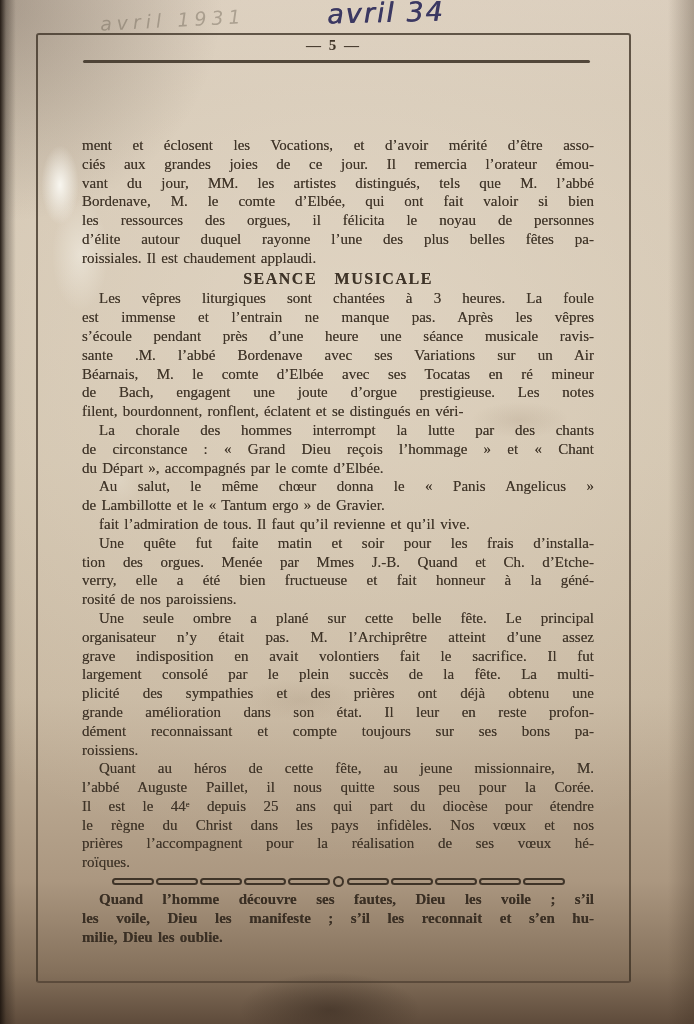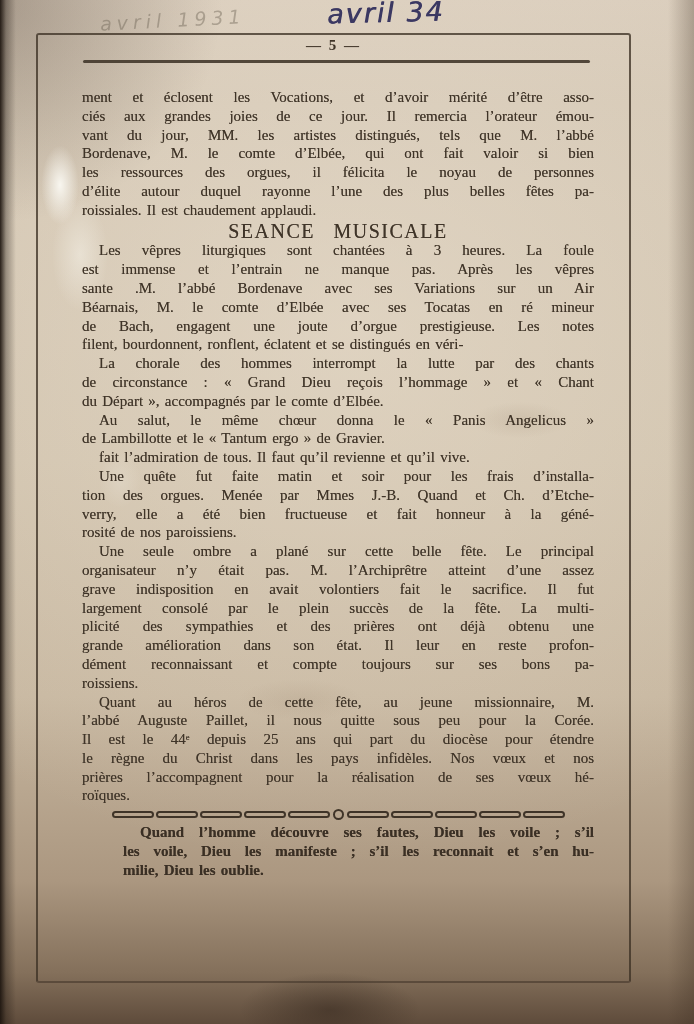--- a/index.html
+++ b/index.html
@@ -80,7 +80,7 @@
   }
   .para .line:last-child{text-align-last:left;}
   .para .line:first-child{text-indent:17px;}
-  .para.continuation .line:first-child{text-indent:0;}
+  .para.continuation .line:first-child{text-indent:0;margin-top:48px;}
   .heading{
     margin:2px 0 1px;font-size:20px;font-weight:normal;
     text-align:center;letter-spacing:1.5px;word-spacing:12px;

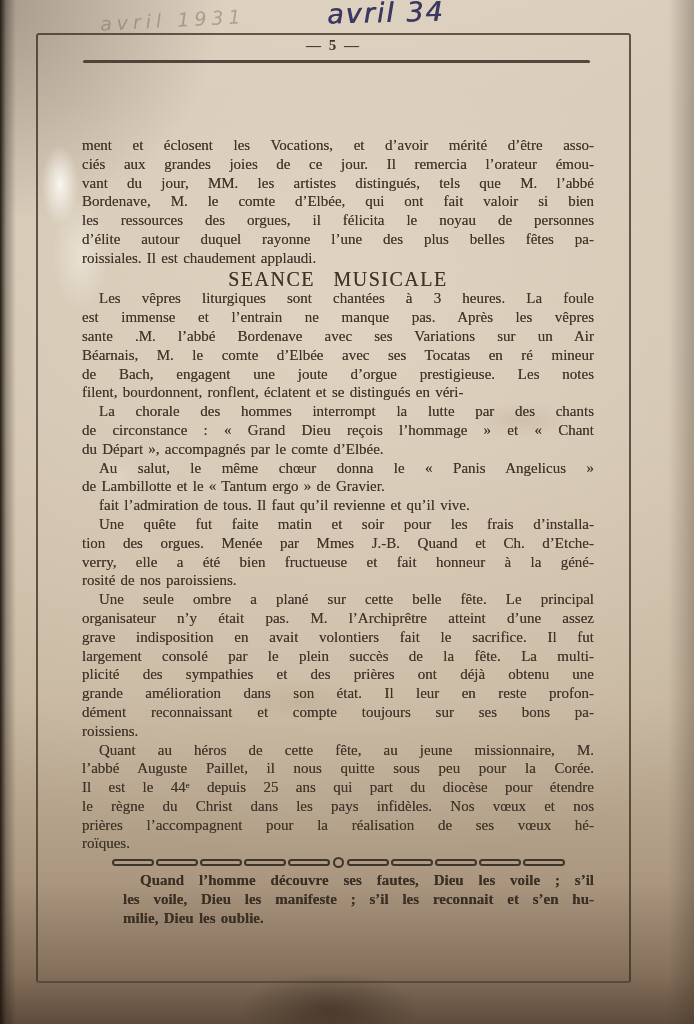--- a/index.html
+++ b/index.html
@@ -82,7 +82,7 @@
   .para .line:first-child{text-indent:17px;}
   .para.continuation .line:first-child{text-indent:0;margin-top:48px;}
   .heading{
-    margin:2px 0 1px;font-size:20px;font-weight:normal;
+    margin:2px 0 1px;font-size:16px;font-weight:bold;
     text-align:center;letter-spacing:1.5px;word-spacing:12px;
   }
   .quotes{font-weight:bold;color:#3a2f24;margin-left:41px;}

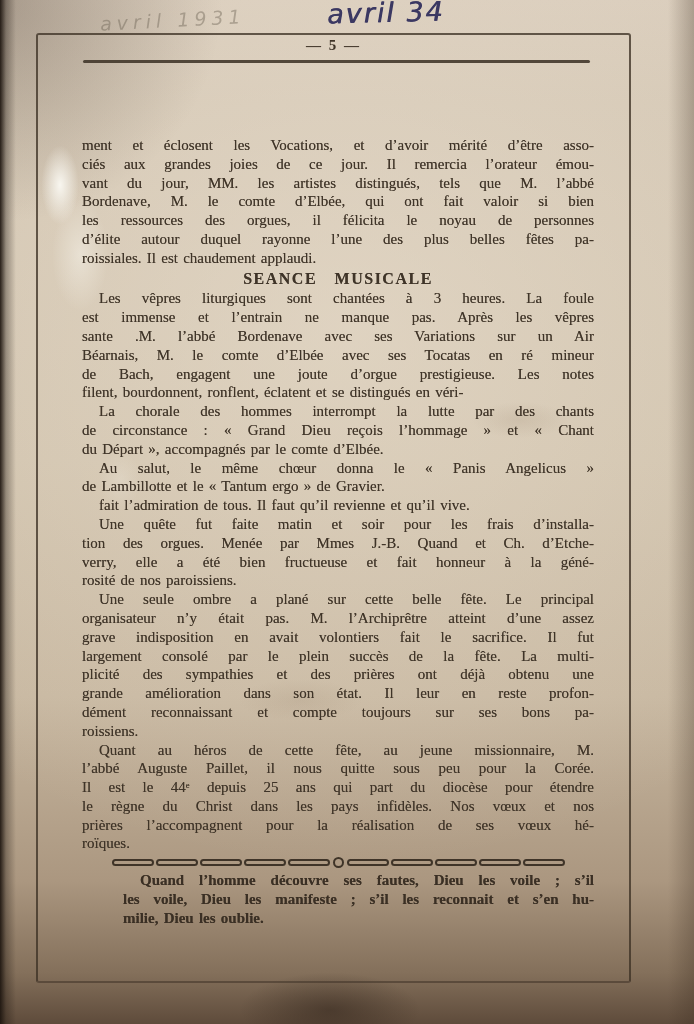--- a/index.html
+++ b/index.html
@@ -130,6 +130,7 @@
       <div class="para">
           <div class="line">Les vêpres liturgiques sont chantées à 3 heures. La foule</div>
           <div class="line">est immense et l’entrain ne manque pas. Après les vêpres</div>
+          <div class="line">s’écoule pendant près d’une heure une séance musicale ravis-</div>
           <div class="line">sante .M. l’abbé Bordenave avec ses Variations sur un Air</div>
           <div class="line">Béarnais, M. le comte d’Elbée avec ses Tocatas en ré mineur</div>
           <div class="line">de Bach, engagent une joute d’orgue prestigieuse. Les notes</div>

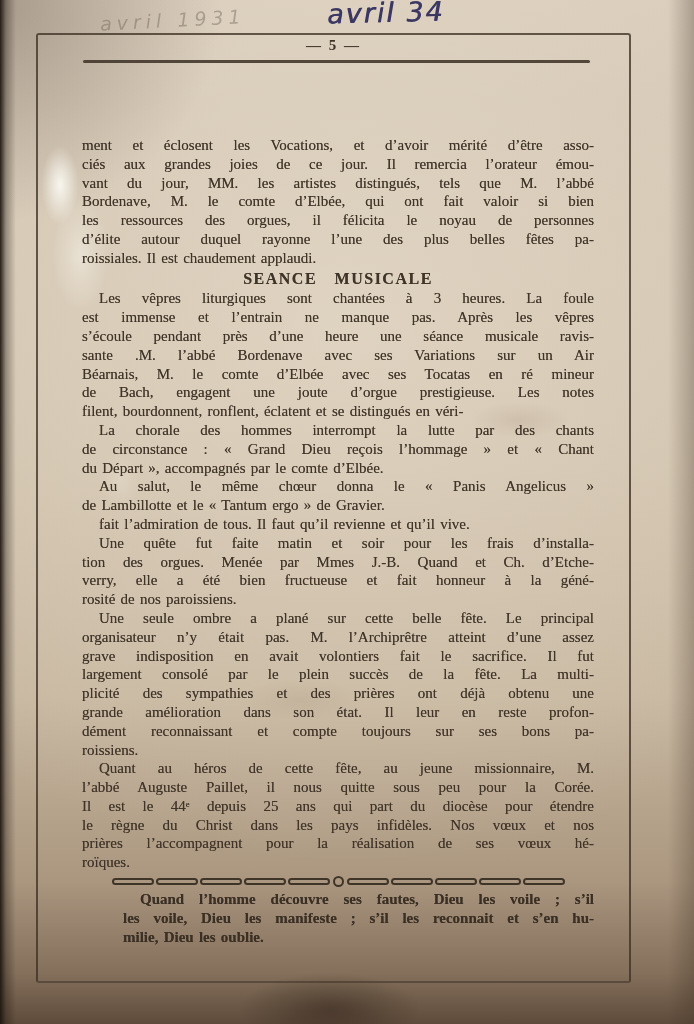--- a/index.html
+++ b/index.html
@@ -85,7 +85,7 @@
     margin:2px 0 1px;font-size:16px;font-weight:bold;
     text-align:center;letter-spacing:1.5px;word-spacing:12px;
   }
-  .quotes{font-weight:bold;color:#3a2f24;margin-left:41px;}
+  .quotes{font-weight:bold;color:#3a2f24;}
   
   .divider{
     display:flex;align-items:center;justify-content:center;gap:2px;

